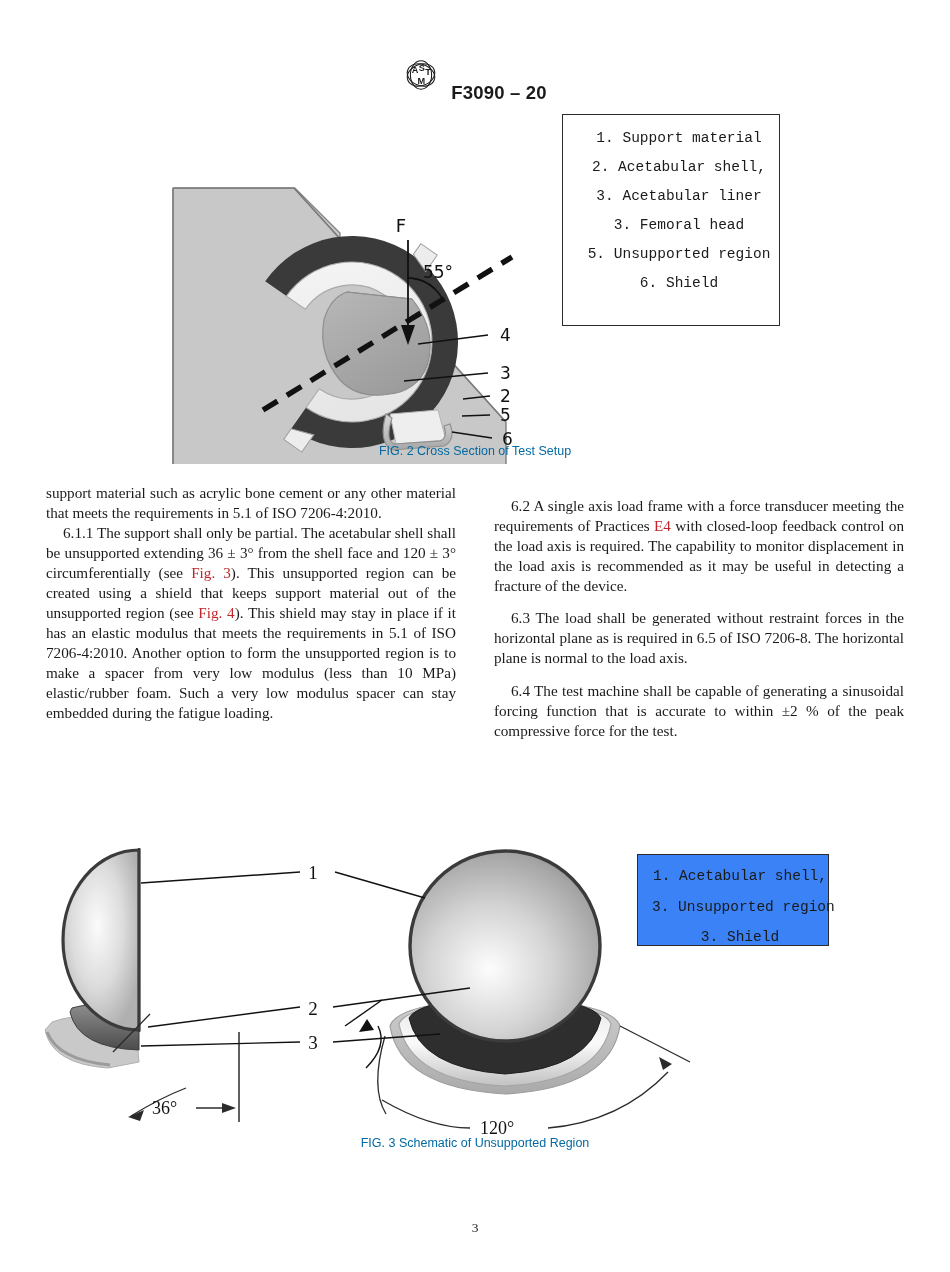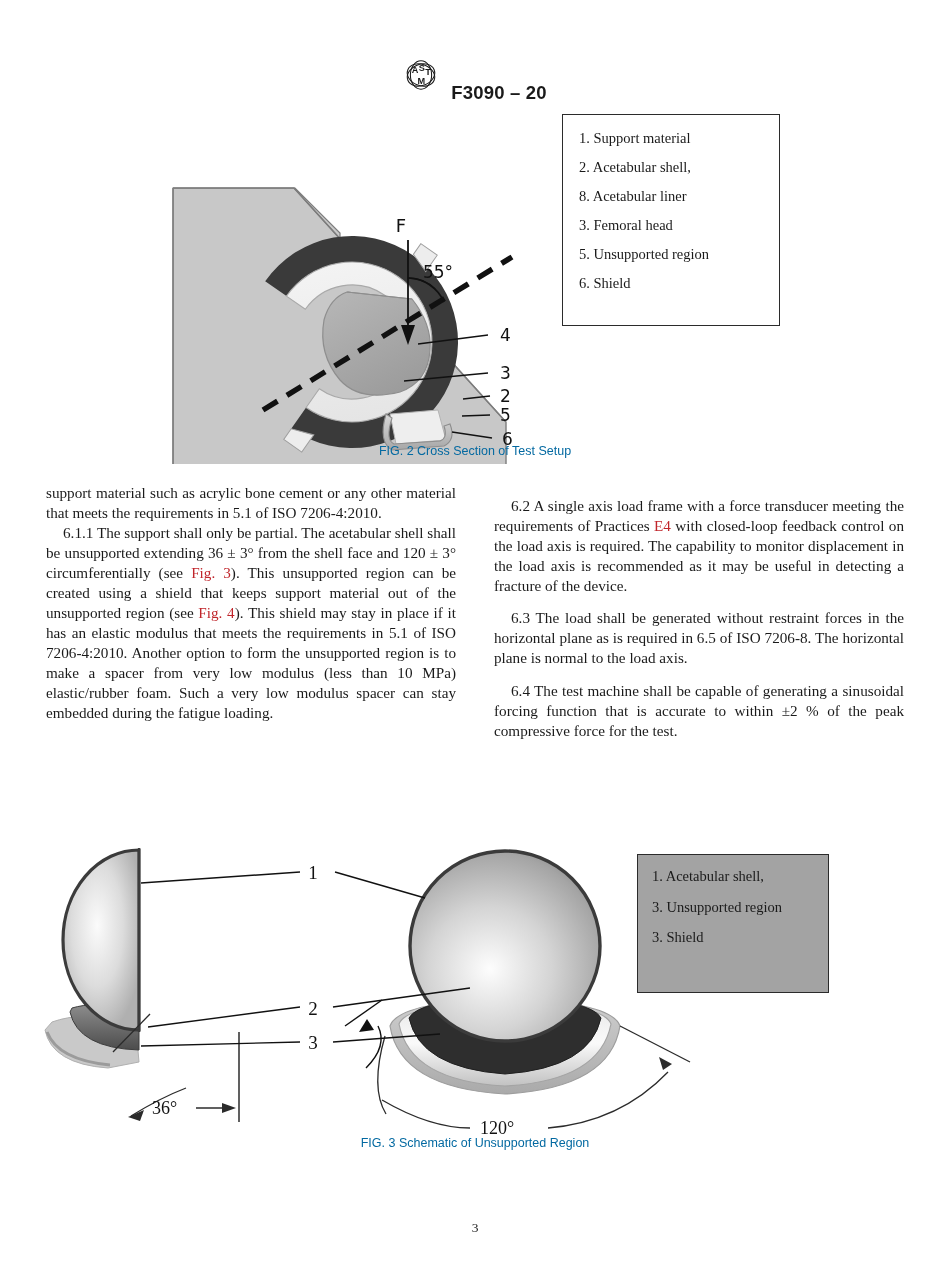--- a/index.html
+++ b/index.html
@@ -68,12 +68,13 @@
     background: #ffffff;
   }
   .legend-item {
-    font-family: Liberation Serif, serif;
+    font-family: Liberation Mono, monospace;
     font-size: 14.5px;
     line-height: 1.0;
     margin-bottom: 14.5px;
     color: #1a1a1a;
     white-space: nowrap;
+    text-align: center;
   }
 
   .fig-caption {

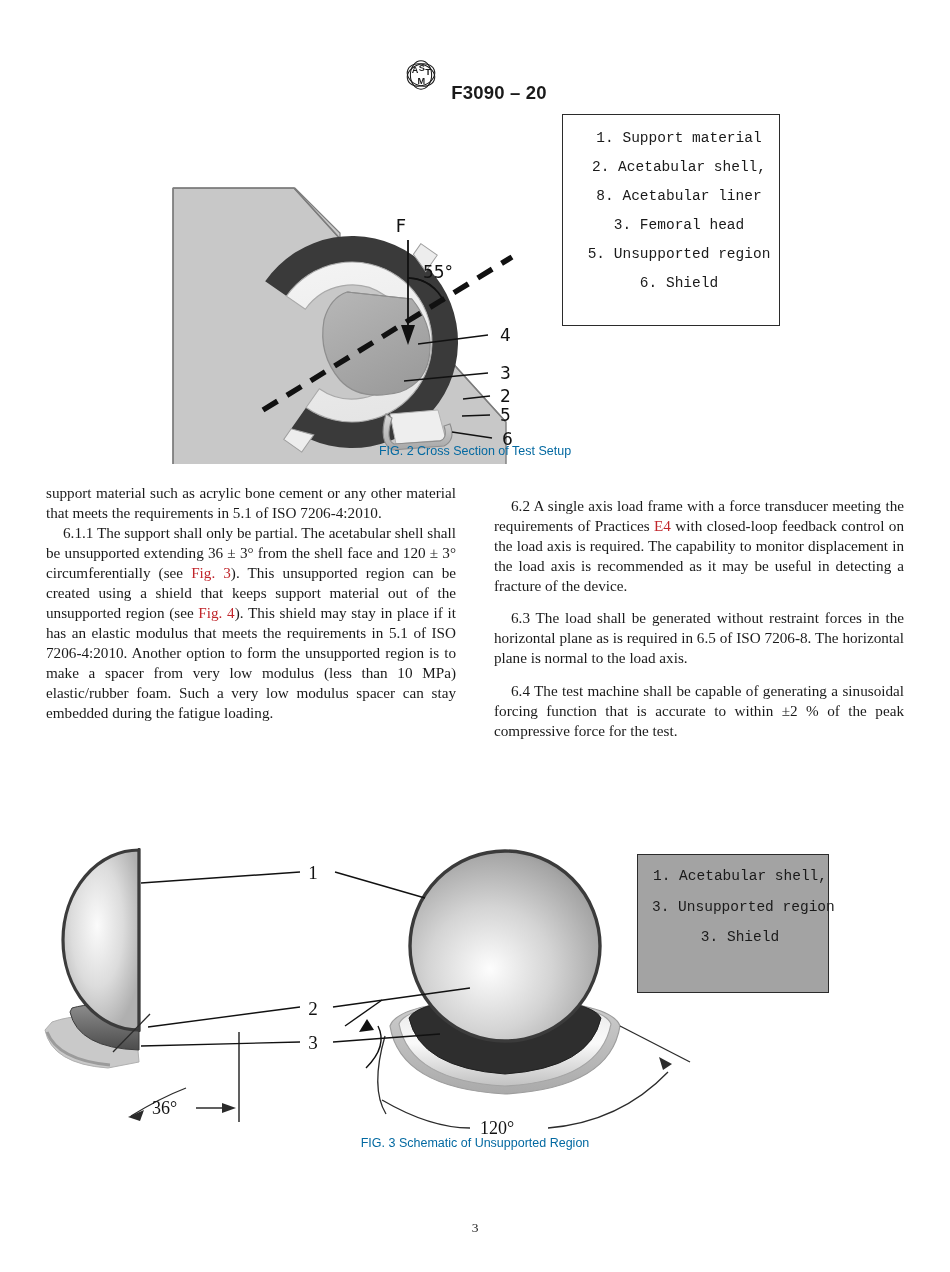--- a/index.html
+++ b/index.html
@@ -274,7 +274,7 @@
   <div class="fig2-legend">
     <div class="legend-item">1. Support material</div>
     <div class="legend-item">2. Acetabular shell,</div>
-    <div class="legend-item">8. Acetabular liner</div>
+    <div class="legend-item">3. Acetabular liner</div>
     <div class="legend-item">3. Femoral head</div>
     <div class="legend-item">5. Unsupported region</div>
     <div class="legend-item">6. Shield</div>

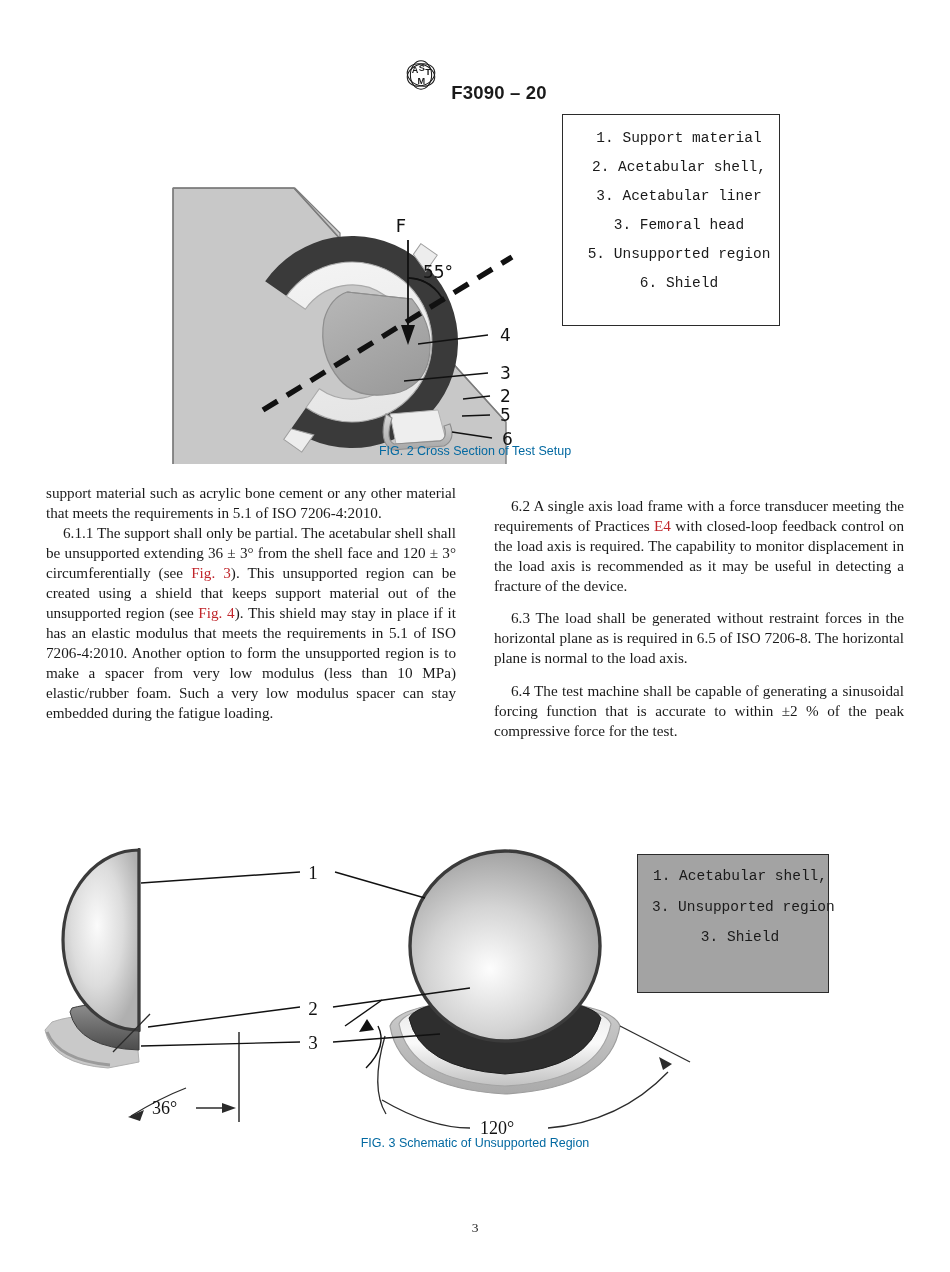--- a/index.html
+++ b/index.html
@@ -133,11 +133,11 @@
     left: 637px;
     top: 18px;
     width: 192px;
-    height: 139px;
+    height: 92px;
     border: 1.4px solid #2b2b2b;
     box-sizing: border-box;
     padding: 14px 0 0 14px;
-    background: #a3a3a3;
+    background: #3b82f6;
   }
   .fig3-legend .legend-item {
     font-size: 14.5px;

